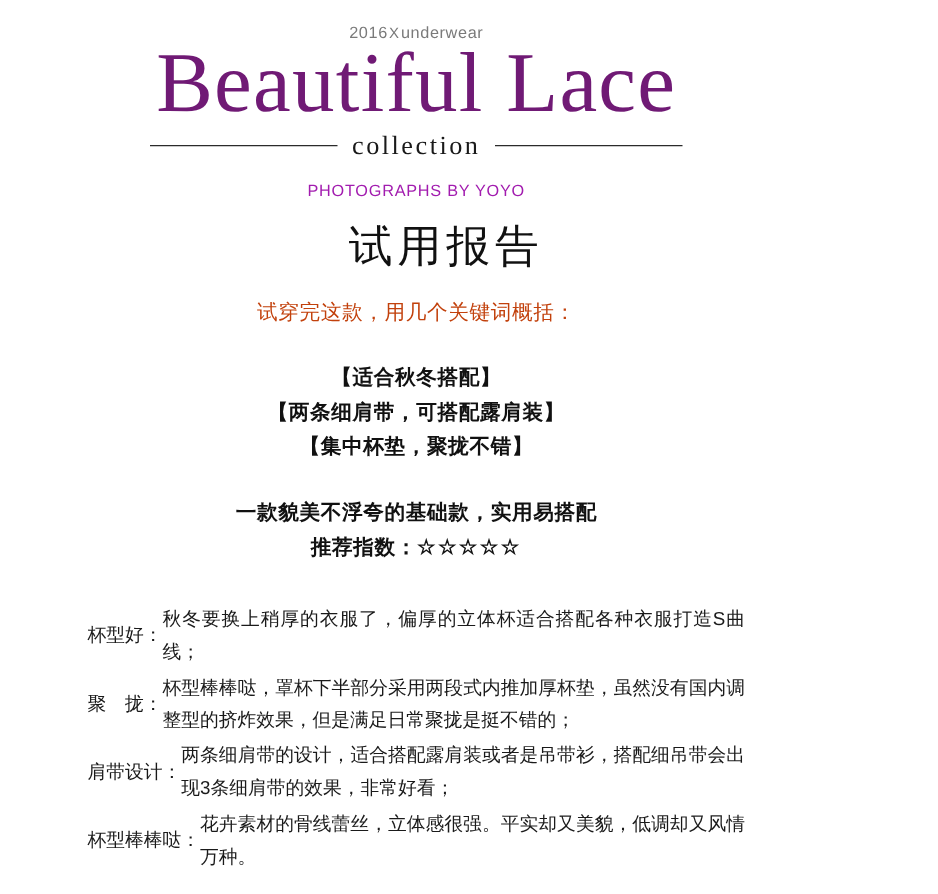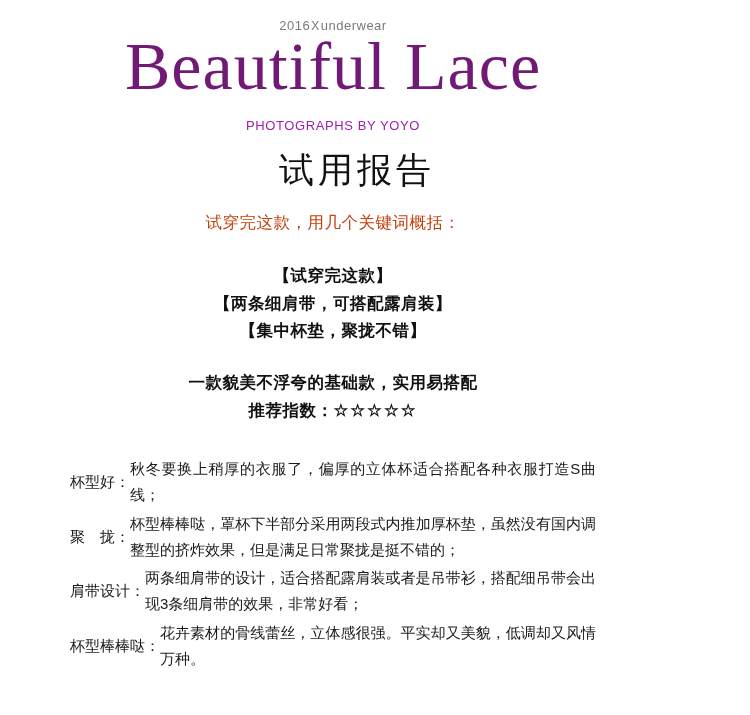--- a/index.html
+++ b/index.html
@@ -161,6 +161,11 @@
       <span>2016</span><span class="x">X</span><span>underwear</span>
     </div>
     <div class="title">Beautiful Lace</div>
+    <div class="collection-row">
+      <span class="rule"></span>
+      <span class="collection">collection</span>
+      <span class="rule"></span>
+    </div>
     <div class="credit">PHOTOGRAPHS BY YOYO</div>
   </div>
 

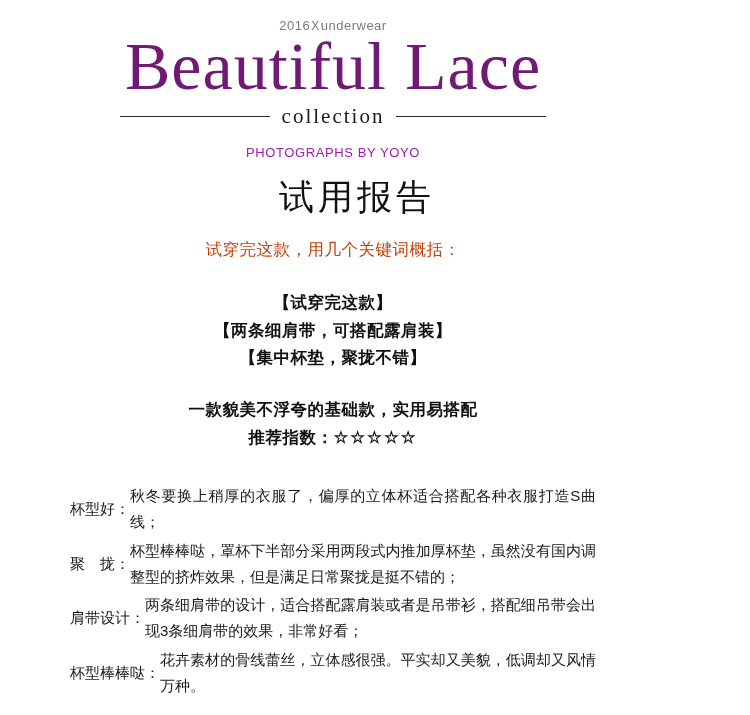--- a/index.html
+++ b/index.html
@@ -173,7 +173,7 @@
   <div class="report-sub">试穿完这款，用几个关键词概括：</div>
 
   <div class="keywords">
-    <div class="kw">【试穿完这款】</div>
+    <div class="kw">【适合秋冬搭配】</div>
     <div class="kw">【两条细肩带，可搭配露肩装】</div>
     <div class="kw">【集中杯垫，聚拢不错】</div>
   </div>

